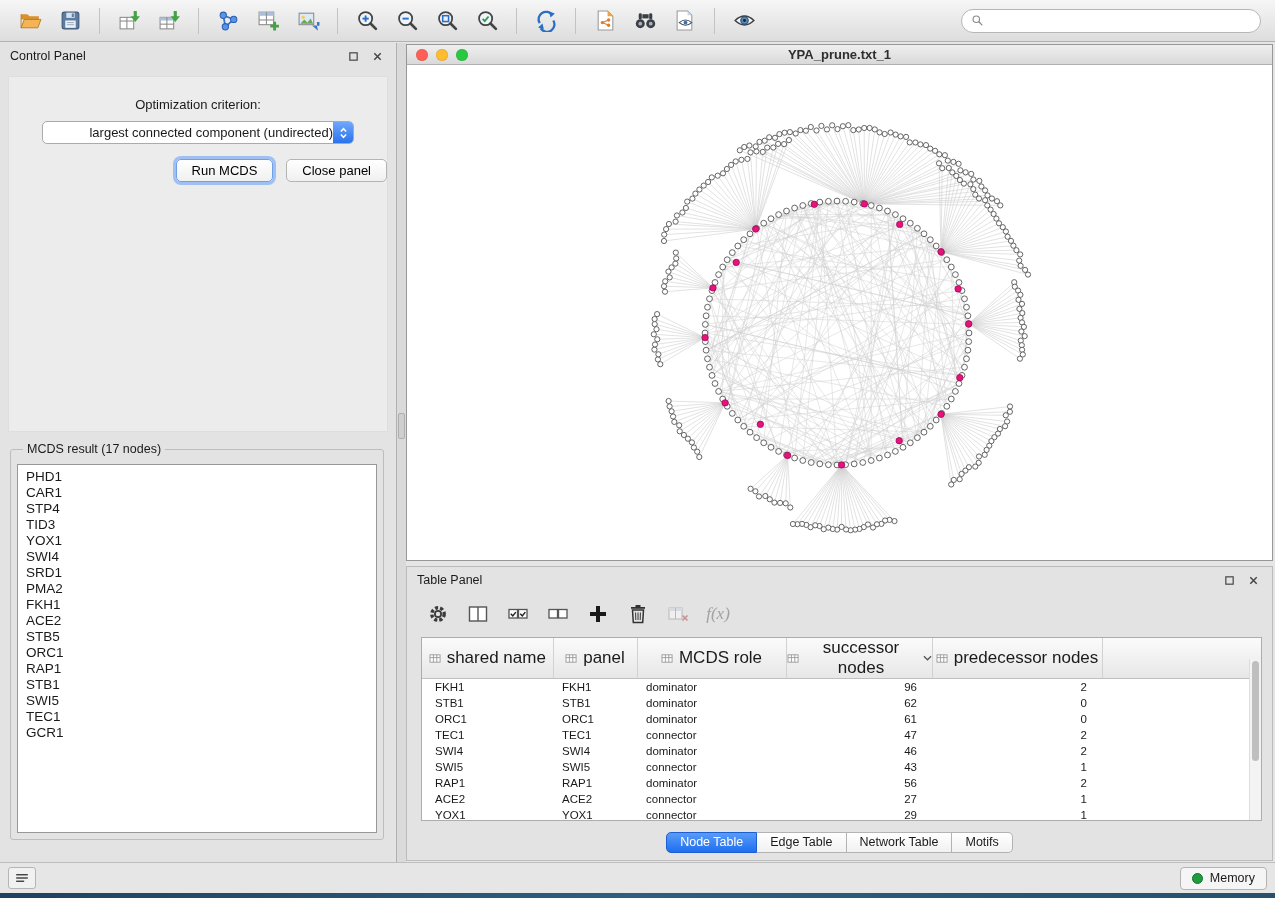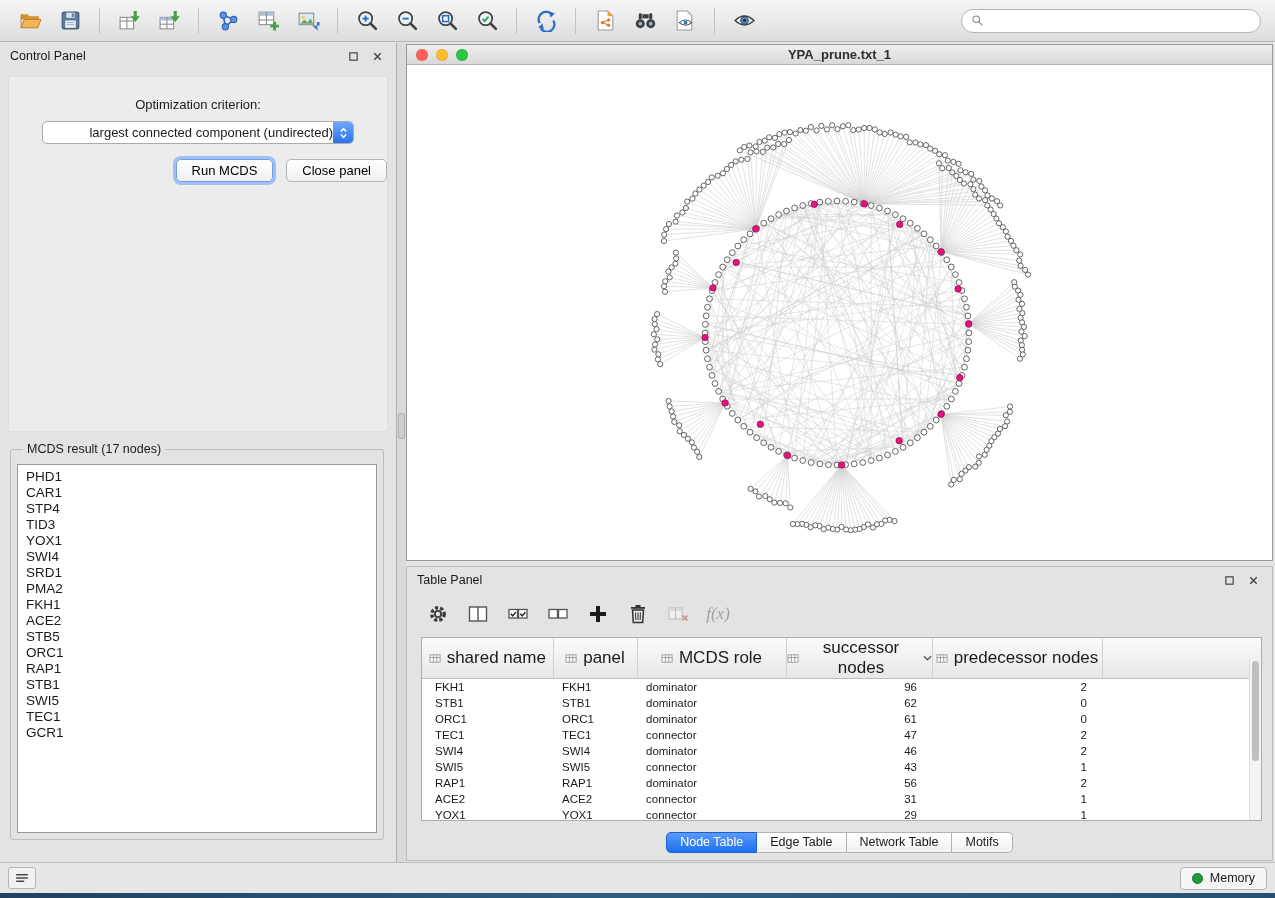--- a/index.html
+++ b/index.html
@@ -1333,7 +1333,7 @@
               <td>ACE2</td>
               <td>ACE2</td>
               <td>connector</td>
-              <td class="num">31</td>
+              <td class="num">27</td>
               <td class="num">1</td>
               <td></td>
             </tr>

